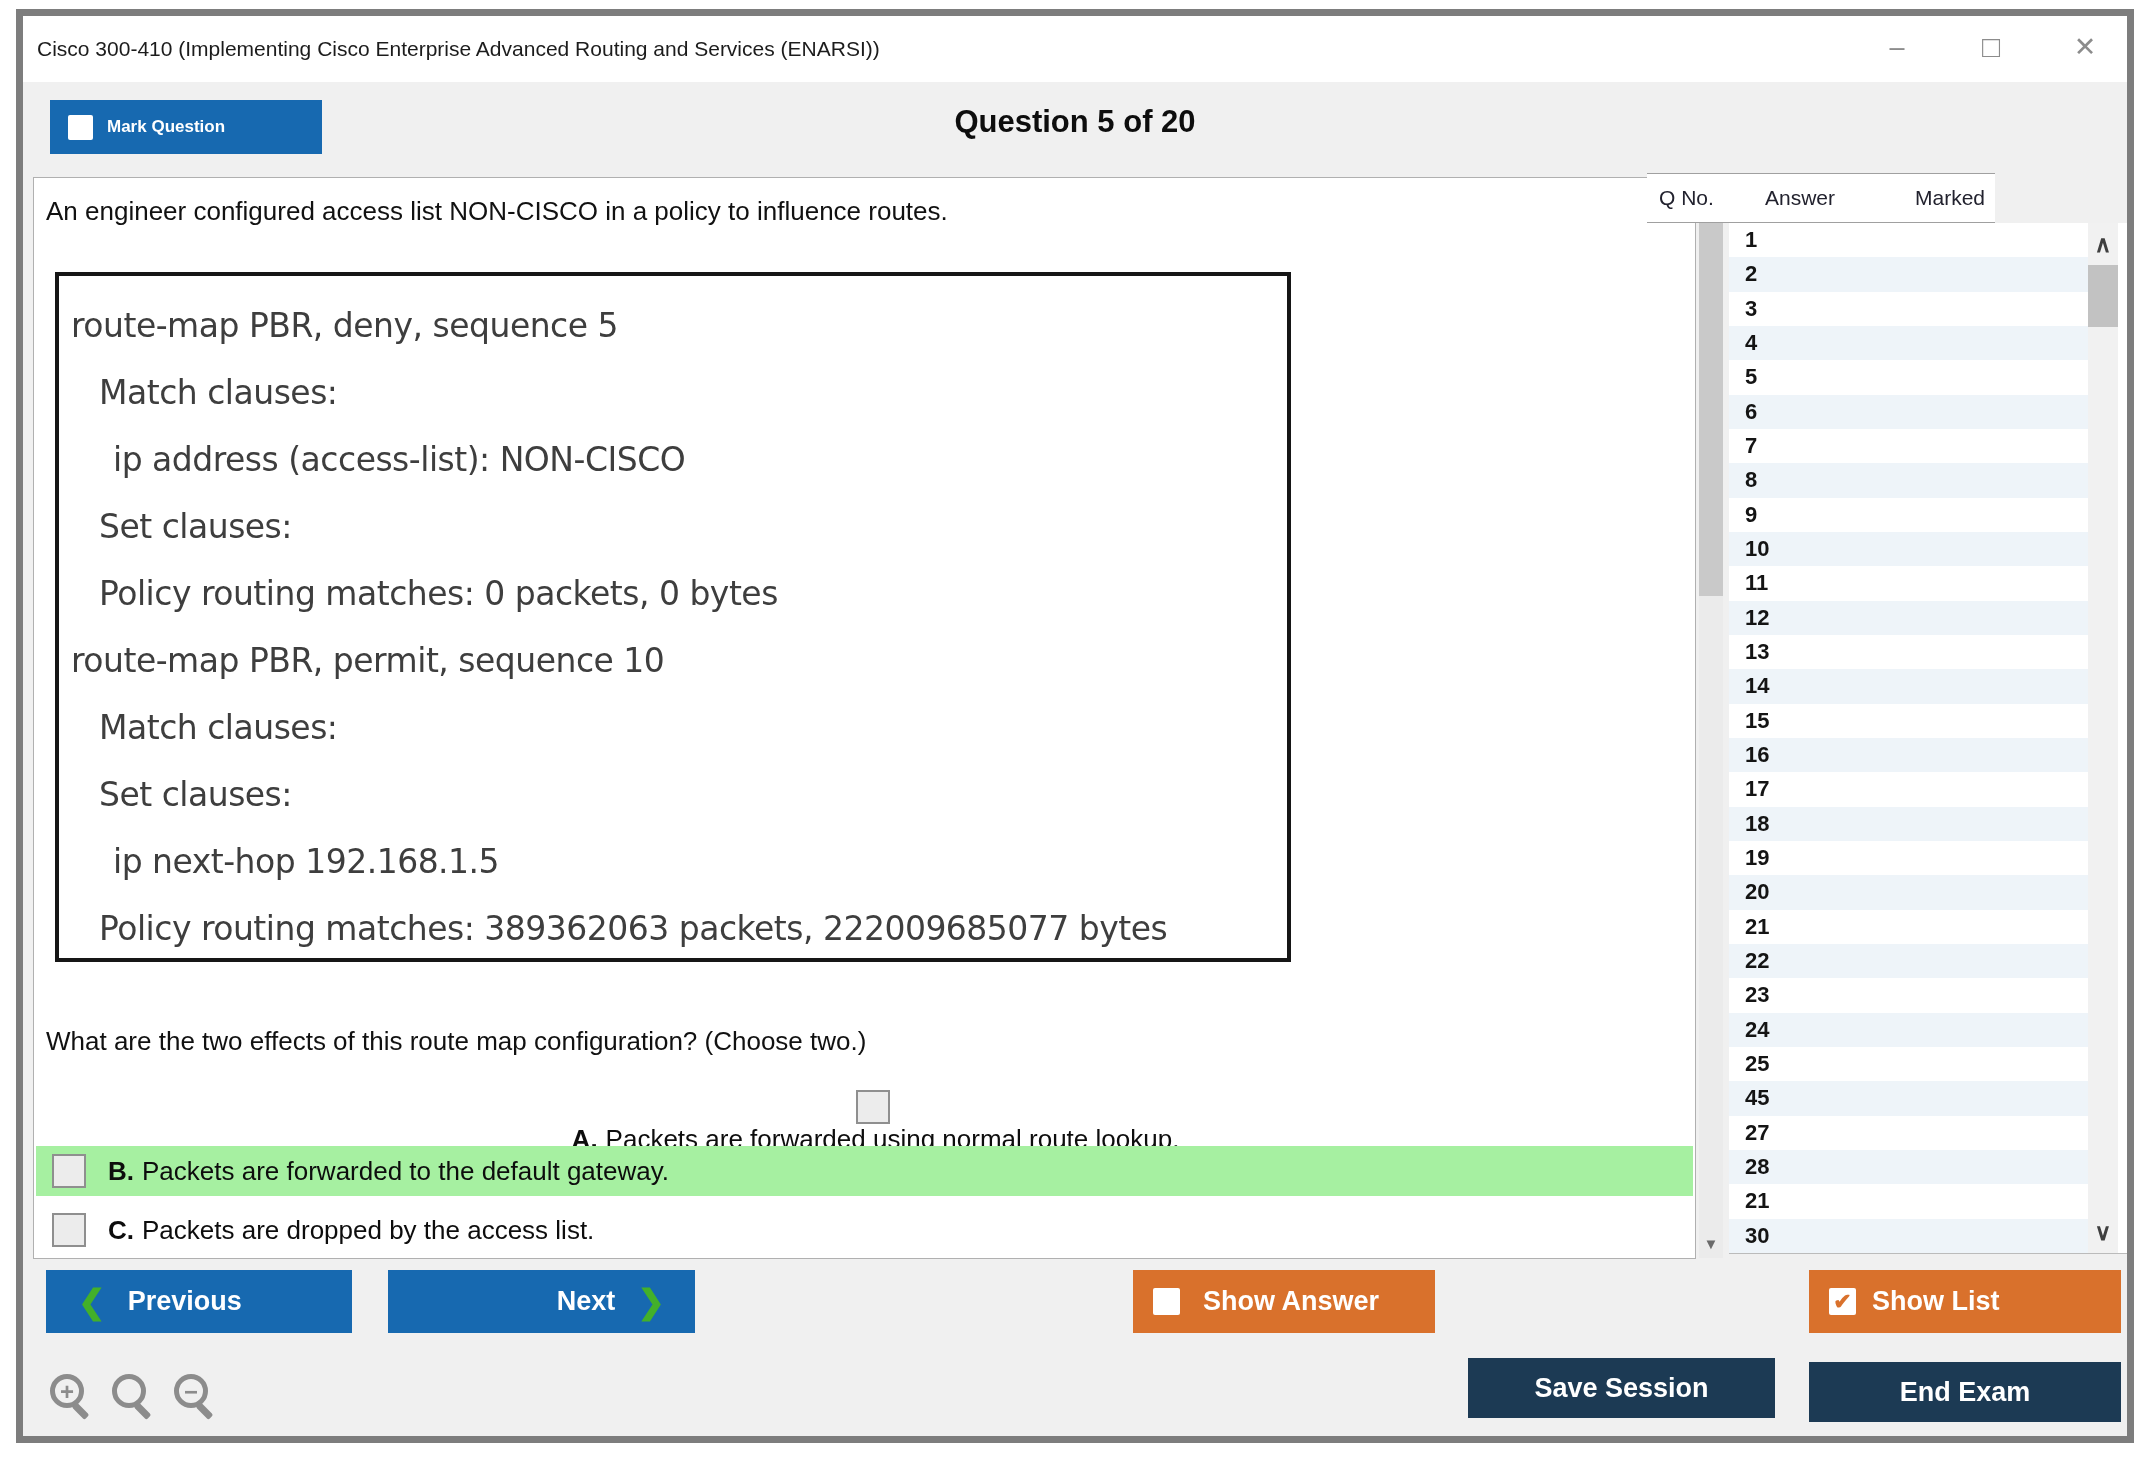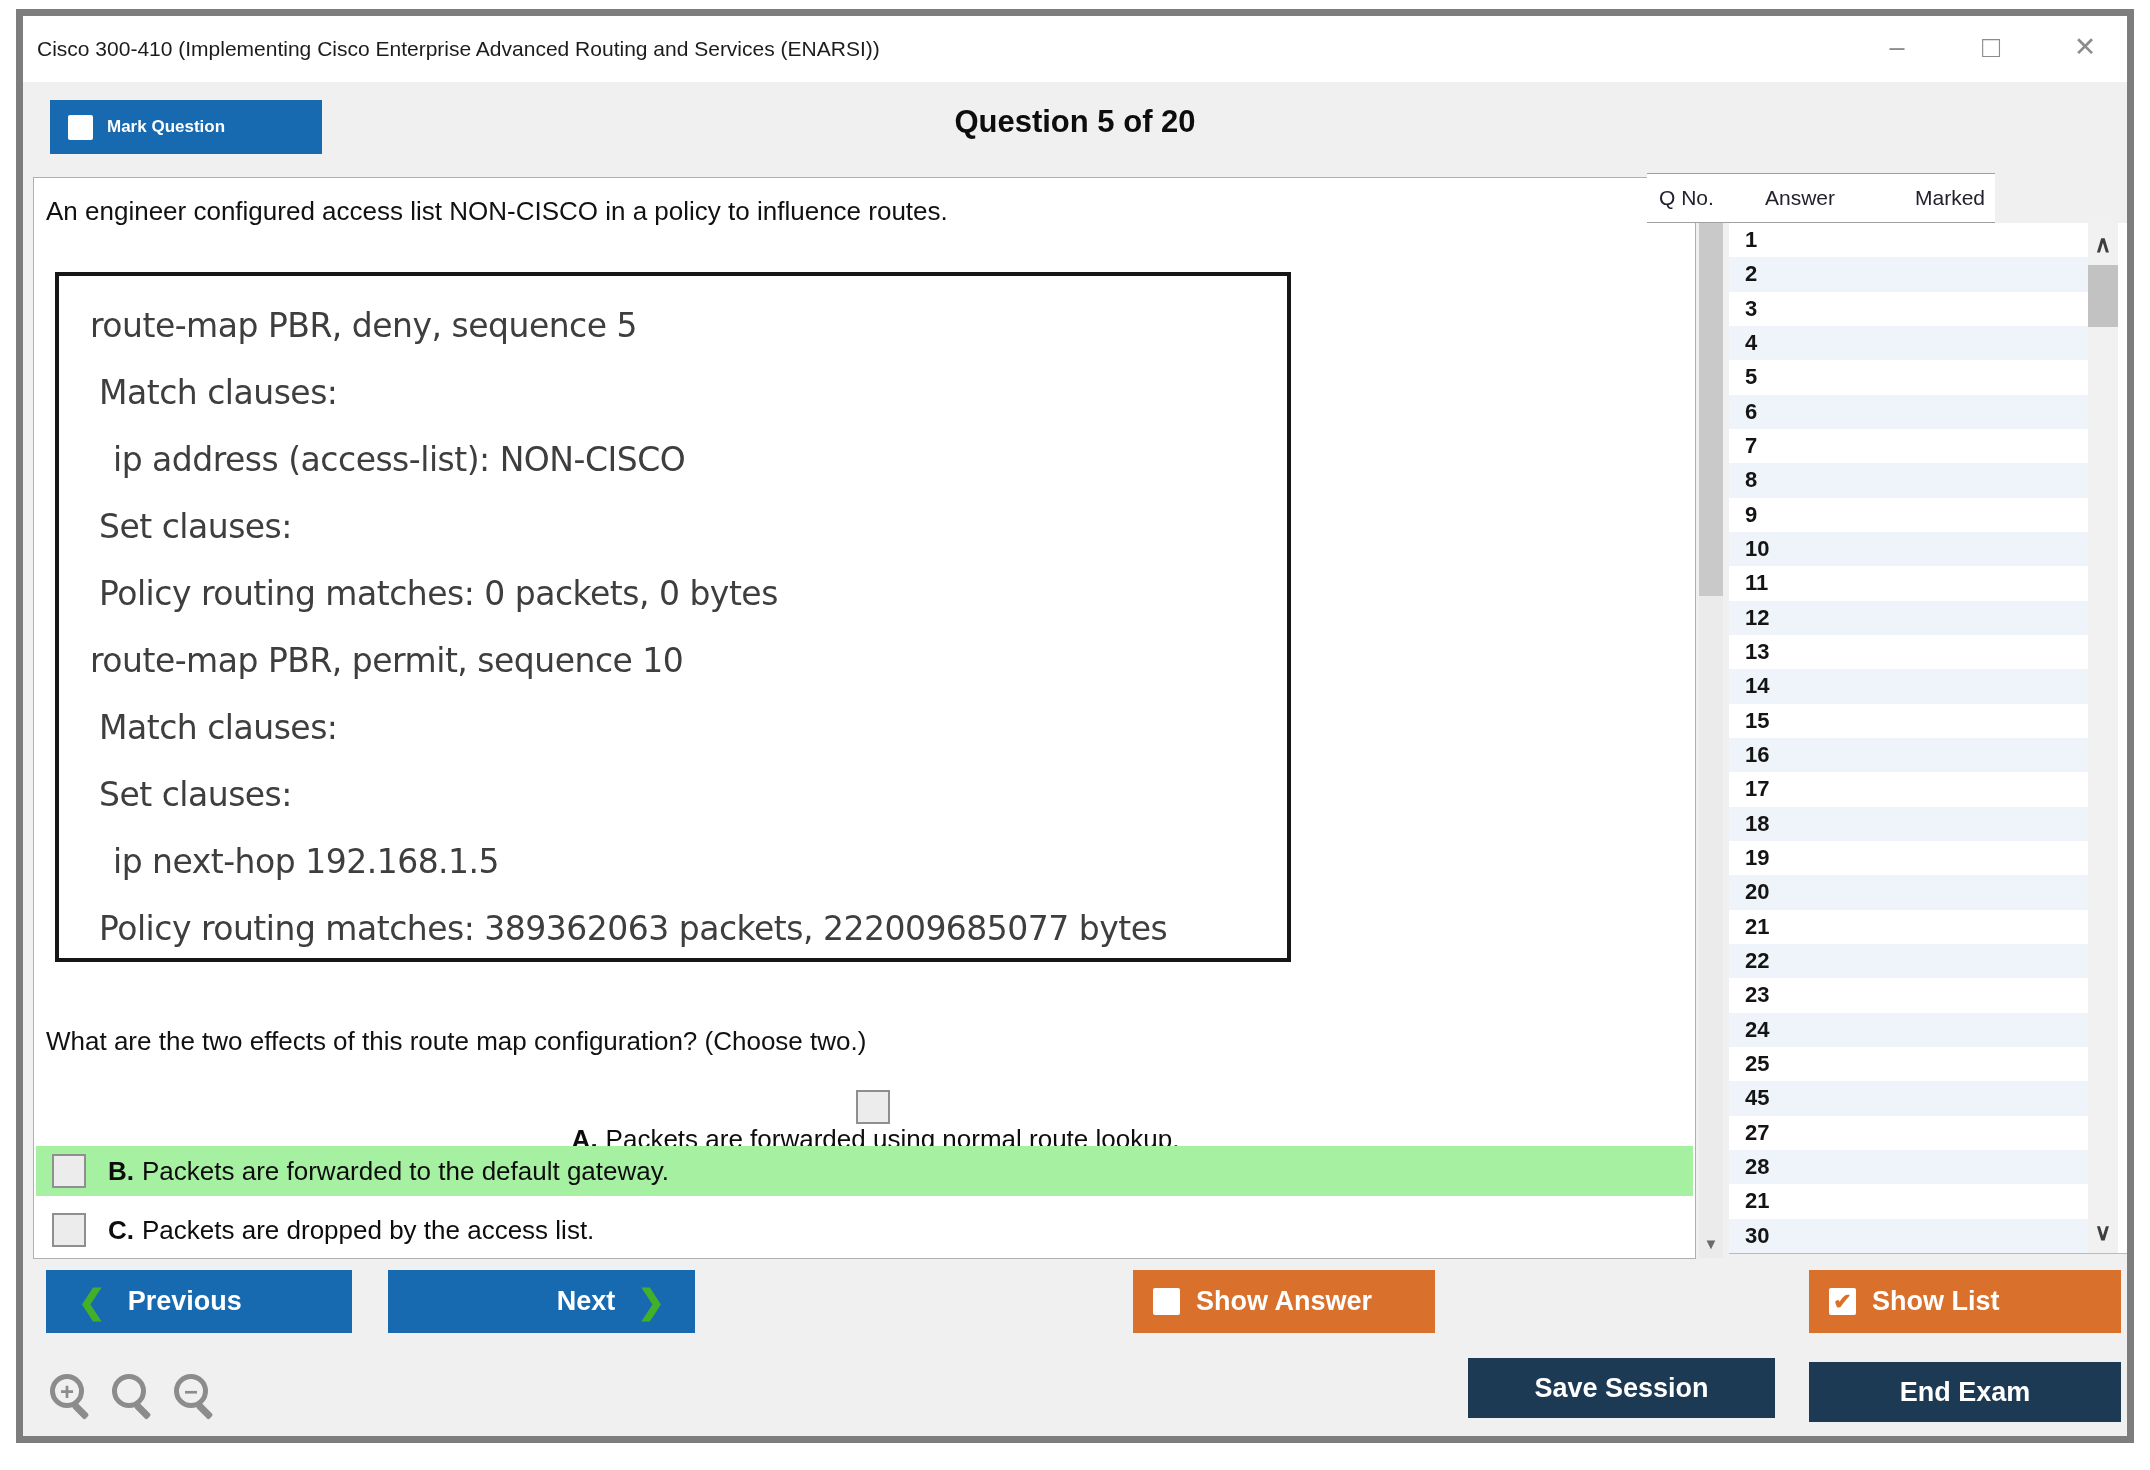--- a/index.html
+++ b/index.html
@@ -42,7 +42,7 @@
     font-size:33px;color:#3e3e3e;letter-spacing:-0.5px;white-space:nowrap;
   }
   .codebox .pad{height:16px;}
-  .ind1{padding-left:31px;}
+  .ind1{padding-left:12px;}
   .ind2{padding-left:40px;}
   .ind3{padding-left:54px;}
   .prompt{position:absolute;left:12px;top:848px;font-size:26px;color:#111111;}

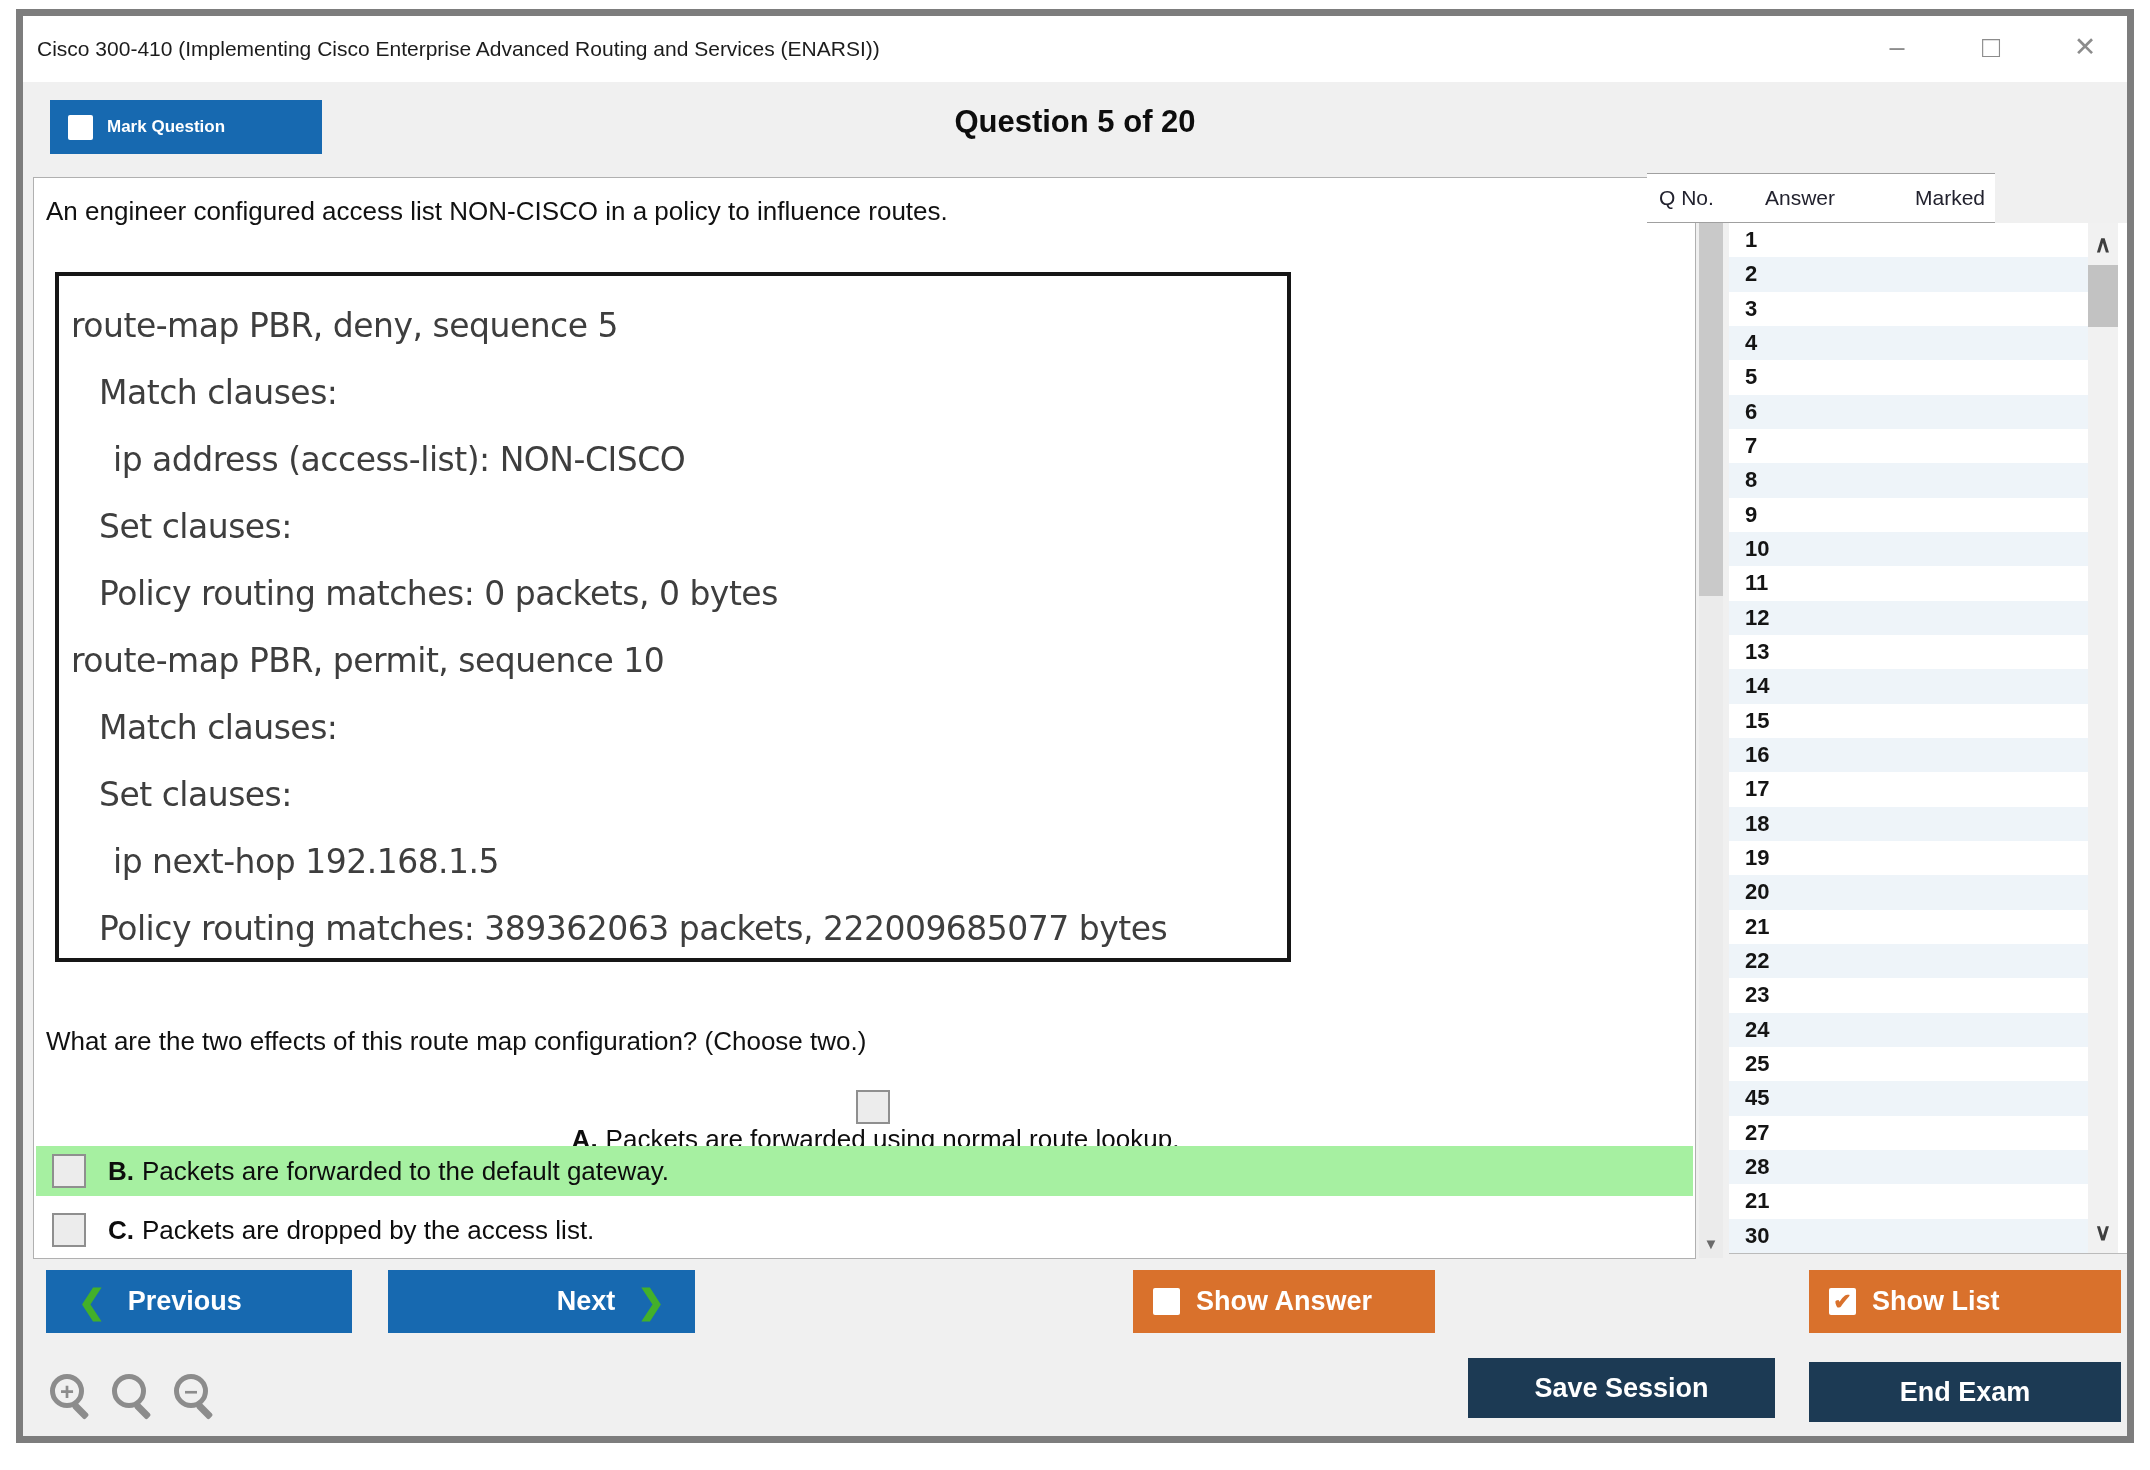--- a/index.html
+++ b/index.html
@@ -95,7 +95,7 @@
   .next-btn .chev{color:#43b02a;font-size:33px;font-weight:bold;margin:0 30px 0 22px;}
   .showans-btn{left:1110px;top:1254px;width:302px;}
   .showans-btn .cb{width:27px;height:27px;background:#ffffff;margin-left:20px;border-radius:2px;}
-  .showans-btn .t{margin-left:16px;}
+  .showans-btn .t{margin-left:23px;}
   .review-btn{left:1445px;top:1254px;width:307px;}
   .review-btn .t{margin-left:24px;}
   .review-btn .tri{position:absolute;right:32px;top:26px;width:0;height:0;border-left:12px solid transparent;border-right:12px solid transparent;border-bottom:14px solid #8a8a8a;}

